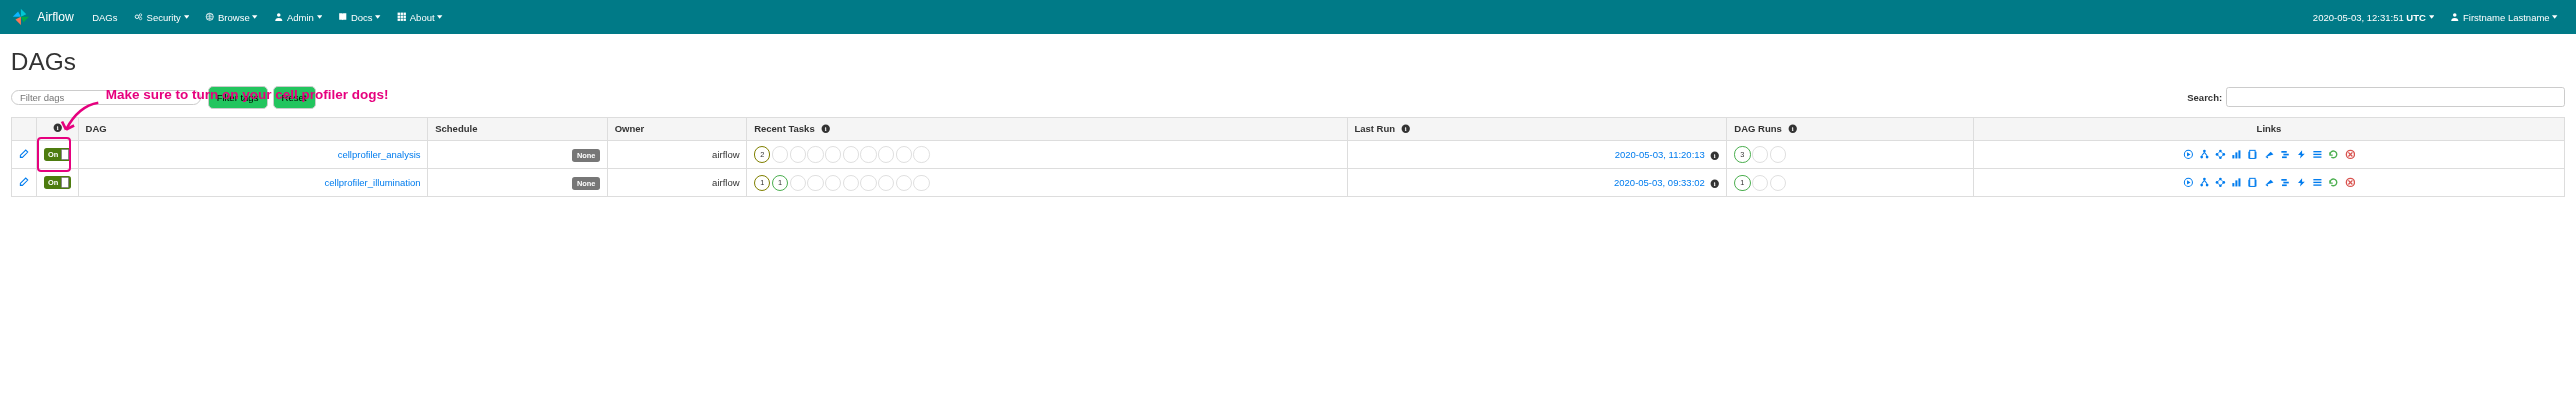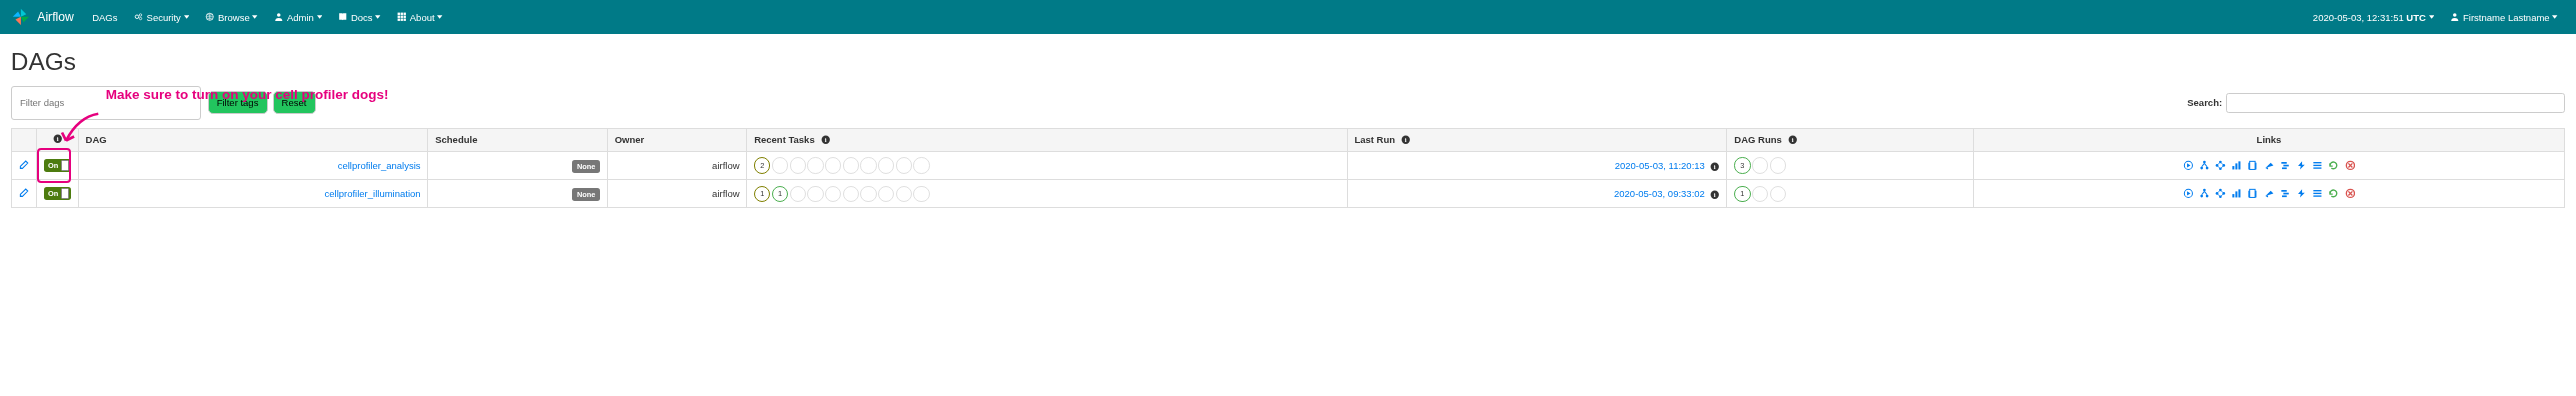--- a/index.html
+++ b/index.html
@@ -15,7 +15,7 @@
 .page-container { padding: 13.5px 10.8px; }
 .page-title { font-size: 24.4px; font-weight: 500; margin-bottom: 10.2px; color: #333; }
 .controls-row { display: flex; align-items: center; margin-bottom: 8.1px; position: relative; }
-.filter-input { border: 0.7px solid #ccc; border-radius: 3px; padding: 4.1px 8.1px; font-size: 9.5px; width: 190px; margin-right: 6.8px; height: 34px; }
+.filter-input { border: 0.7px solid #ccc; border-radius: 11px; padding: 4.1px 8.1px; font-size: 9.5px; width: 190px; margin-right: 6.8px; height: 15px; }
 .btn { border: 0.7px solid #ccc; background: #22c55e; padding: 4.1px 8.1px; border-radius: 5px; font-size: 9.5px; cursor: pointer; height: 23px; margin-right: 5px; }
 .annotation { color: #e6007e; font-size: 13.5px; font-weight: 600; position: absolute; left: 95px; top: 1.4px; pointer-events: none; z-index: 10; text-align: center; }
 .search-wrap { margin-left: auto; display: flex; align-items: center; }

